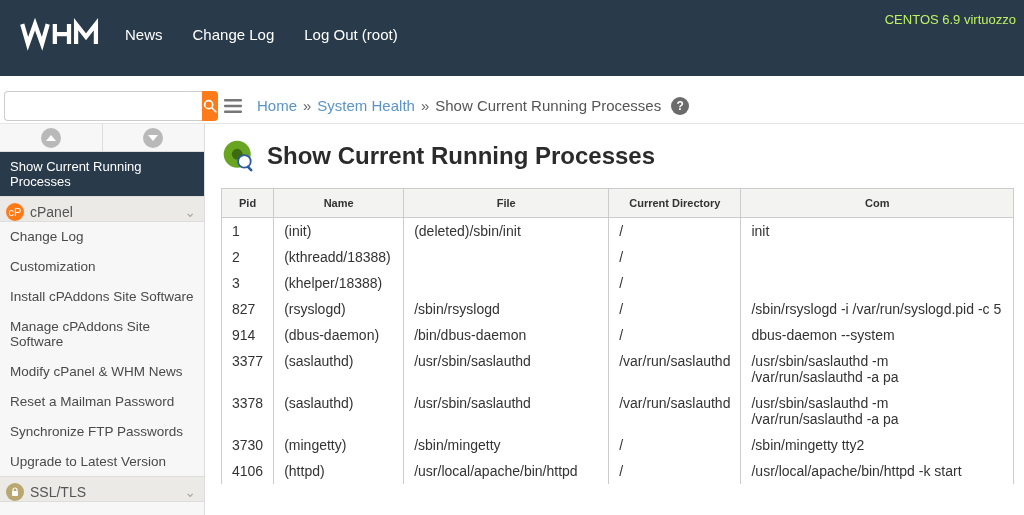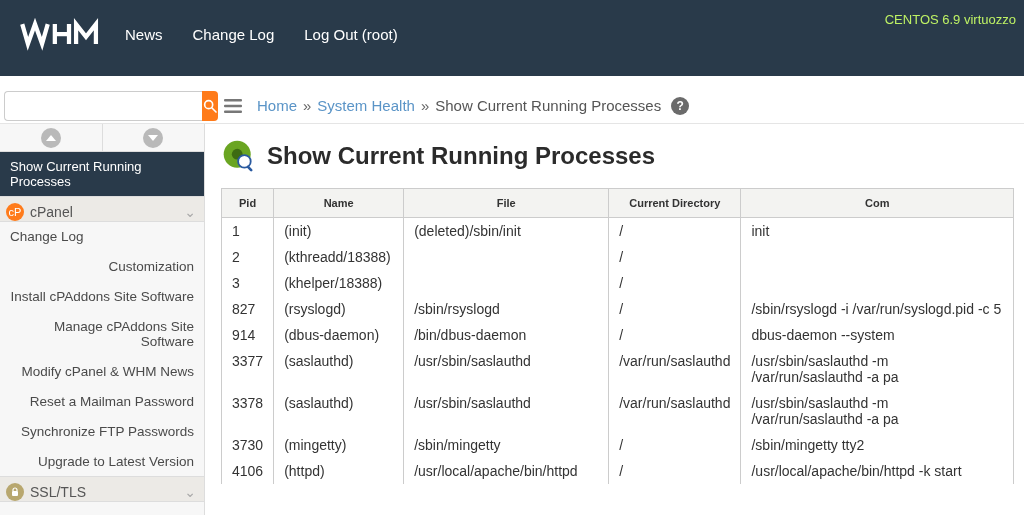--- a/index.html
+++ b/index.html
@@ -40,7 +40,7 @@
 .side-cat .cat-ic { width: 18px; height: 18px; border-radius: 50%; display: flex; align-items: center; justify-content: center; font-size: 11px; color: #fff; }
 .side-cat .expand { margin-left: auto; color: #aaa; }
 .side-item { padding: 7px 10px; font-size: 13.5px; color: #4a4a4a; cursor: pointer; background: #f7f7f7; }
-.side-item + .side-item { border-top: 1px solid #eee0; text-align: right; }
+.side-item + .side-item { border-top: 1px solid #eee0; }
 
 
 .content { flex: 1; padding: 14px 10px 0 16px; overflow: hidden; }

